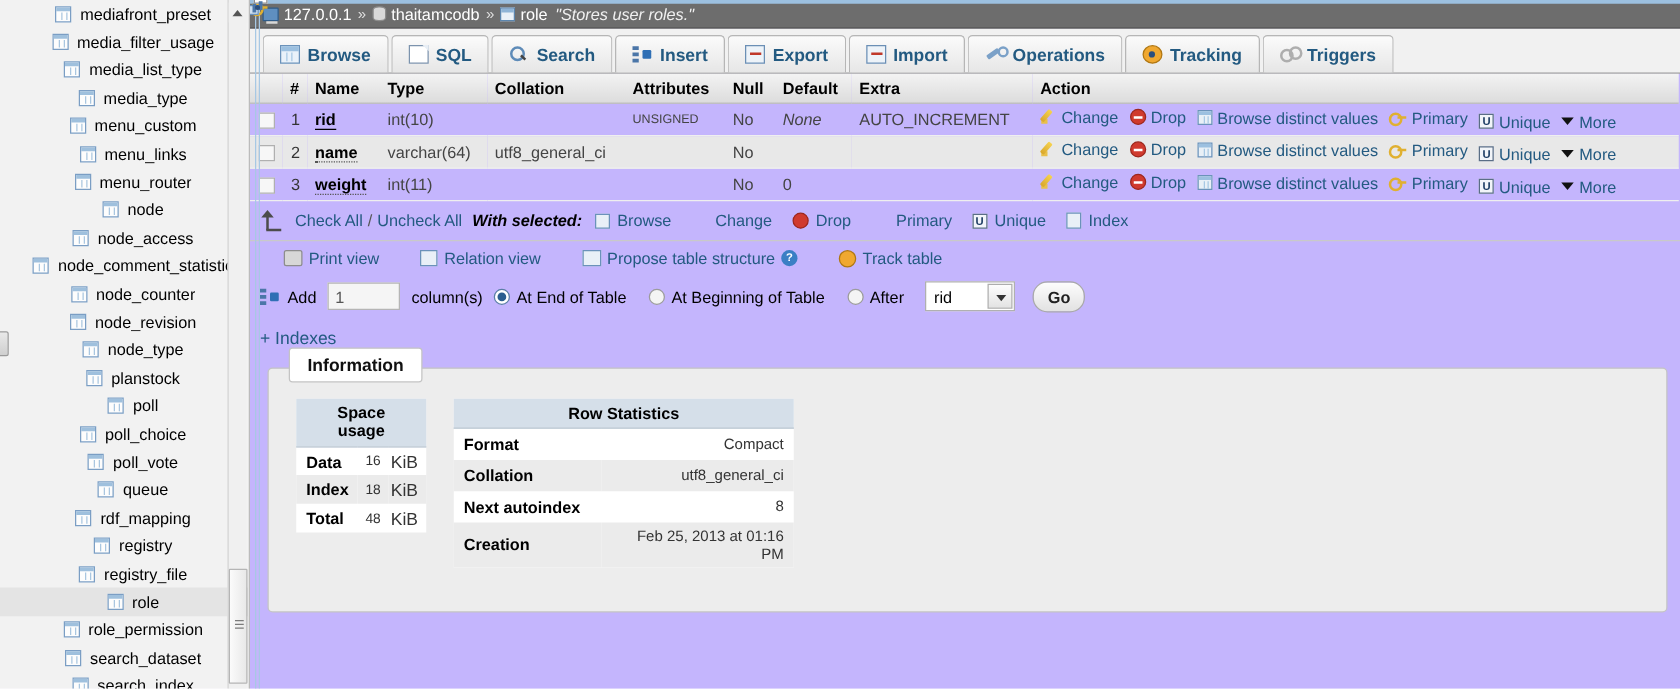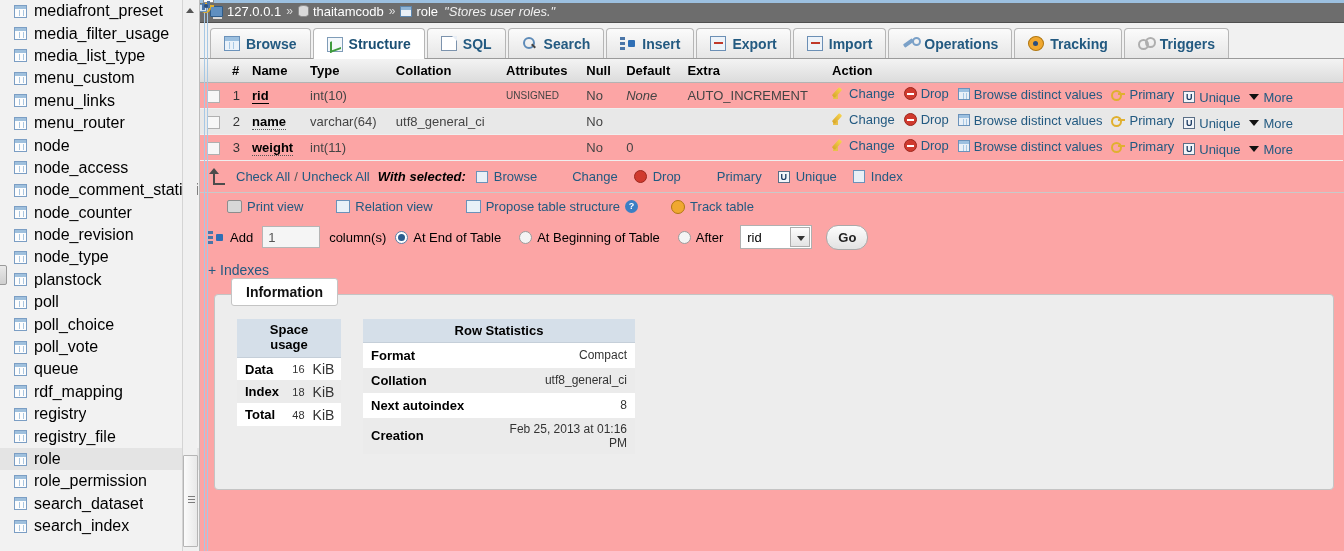--- a/index.html
+++ b/index.html
@@ -29,10 +29,11 @@
     height: 22.4px;
     display: flex; align-items: center;
     padding-left: 14px;
-    font-size: 16px;
+    font-size: 13px;
     color: #000;
     white-space: nowrap;
     cursor: pointer;
+    justify-content: center;
   }
   .nav-item.selected { background: #e4e4e4; }
   .tbl-ico {

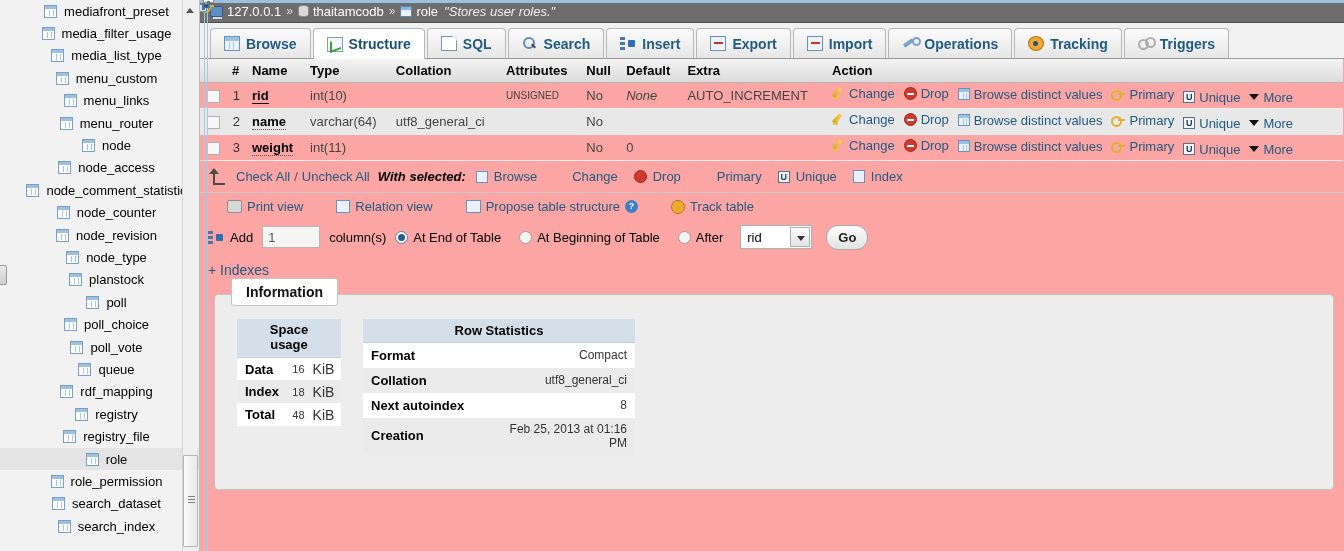--- a/index.html
+++ b/index.html
@@ -87,7 +87,7 @@
   }
 
   
-  #main { flex: 1 1 auto; position: relative; height: 551px; background: #fca5a5; overflow: hidden; }
+  #main { flex: 1 1 auto; position: relative; height: 551px; background: #c4b5fd; overflow: hidden; }
 
   
   #breadcrumb {

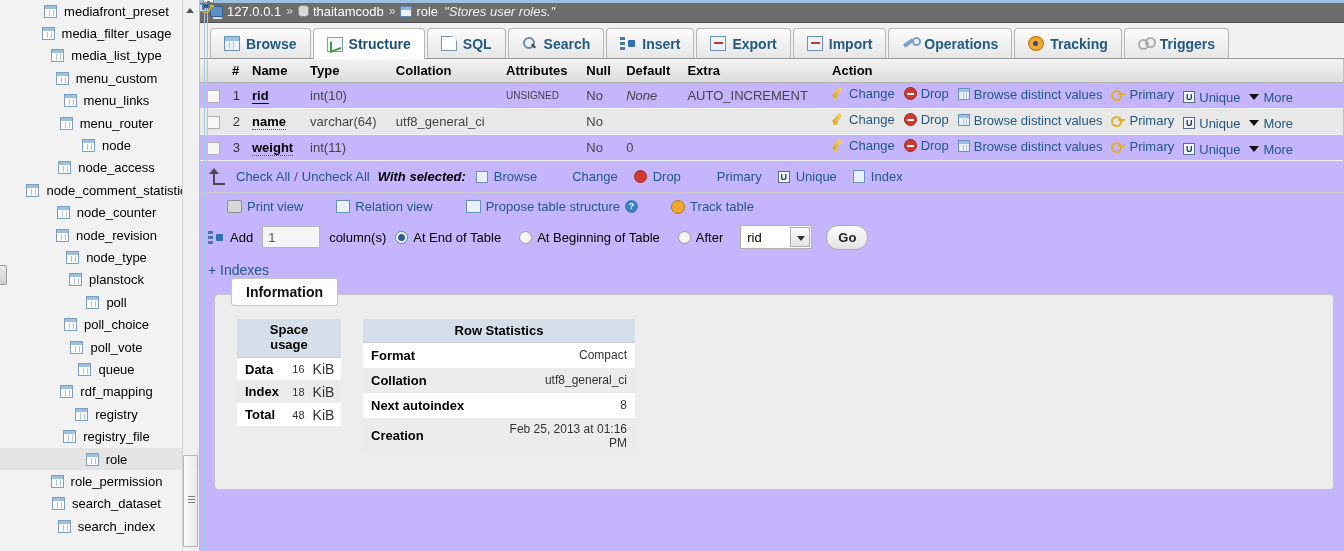--- a/index.html
+++ b/index.html
@@ -485,10 +485,6 @@
         <div class="tab">
           <span class="tico tico-browse"></span>
           <span>Browse</span>
-        </div>
-        <div class="tab active">
-          <span class="tico tico-structure"></span>
-          <span>Structure</span>
         </div>
         <div class="tab">
           <span class="tico tico-sql"></span>

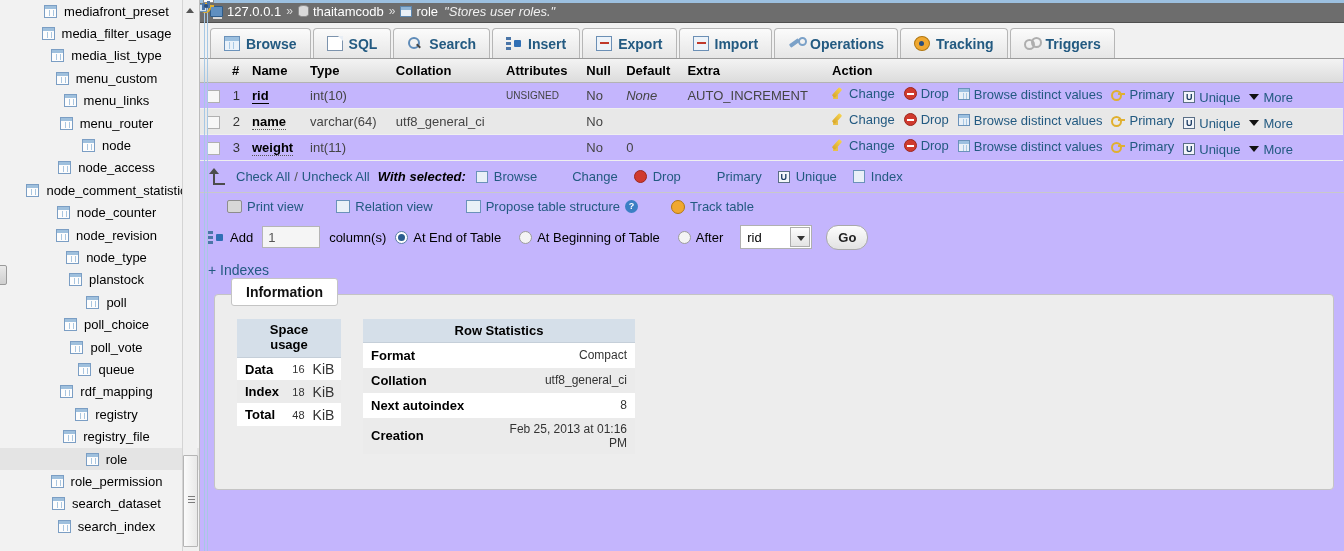--- a/index.html
+++ b/index.html
@@ -373,6 +373,10 @@
         <li class="nav-item">
           <span class="tbl-ico"></span>
           <span class="nav-label">media_list_type</span>
+        </li>
+        <li class="nav-item">
+          <span class="tbl-ico"></span>
+          <span class="nav-label">media_type</span>
         </li>
         <li class="nav-item">
           <span class="tbl-ico"></span>

